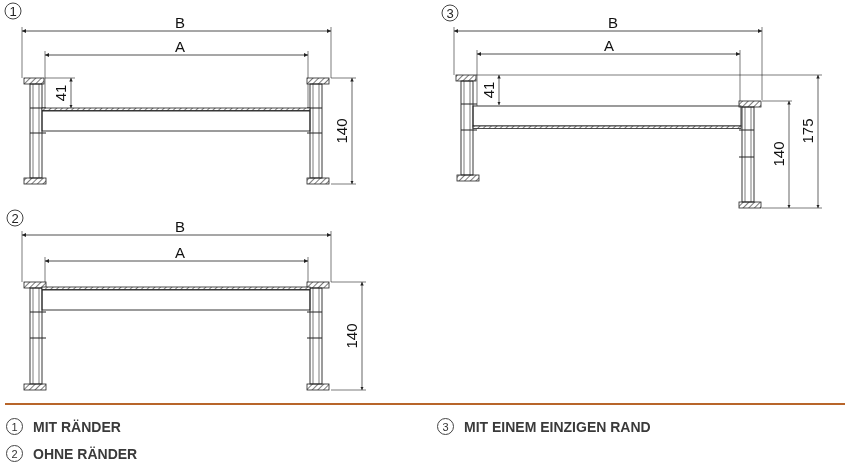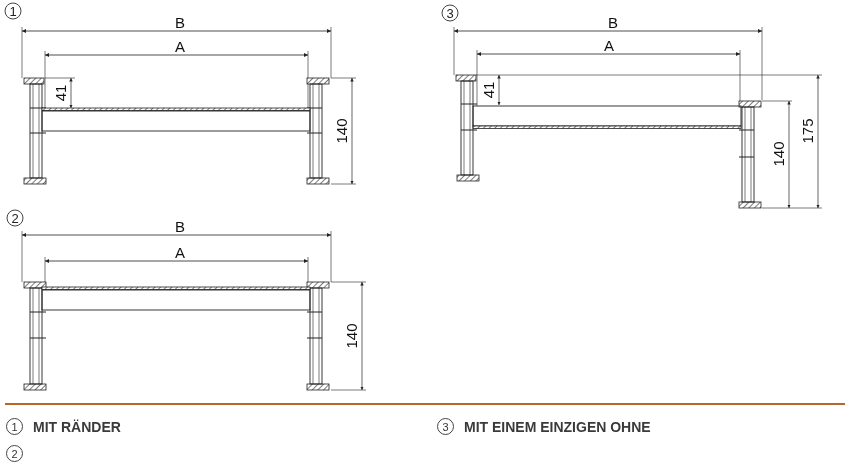--- a/index.html
+++ b/index.html
@@ -165,7 +165,7 @@
 </div>
 <div class="legend-item" style="left:437px; top:418px;">
   <span class="legend-num">3</span>
-  <span>MIT EINEM EINZIGEN OHNE</span>
+  <span>MIT EINEM EINZIGEN RAND</span>
 </div>
 
 </body></html>

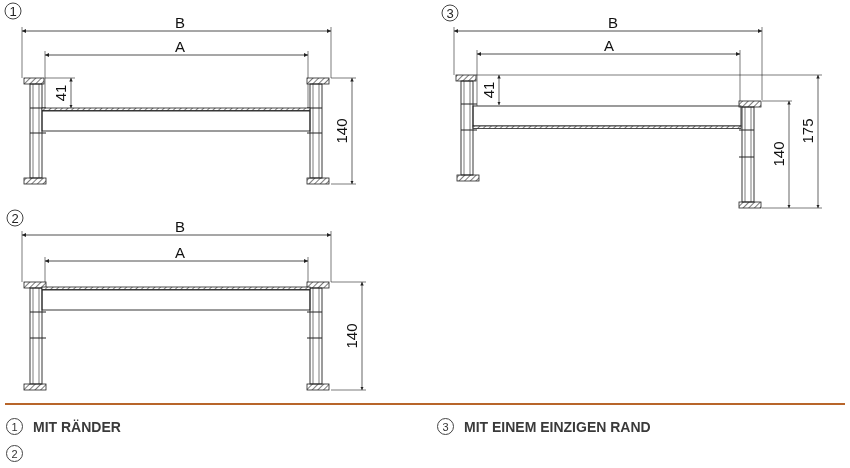--- a/index.html
+++ b/index.html
@@ -162,6 +162,7 @@
 </div>
 <div class="legend-item" style="left:6px; top:445px;">
   <span class="legend-num">2</span>
+  <span>OHNE RÄNDER</span>
 </div>
 <div class="legend-item" style="left:437px; top:418px;">
   <span class="legend-num">3</span>

